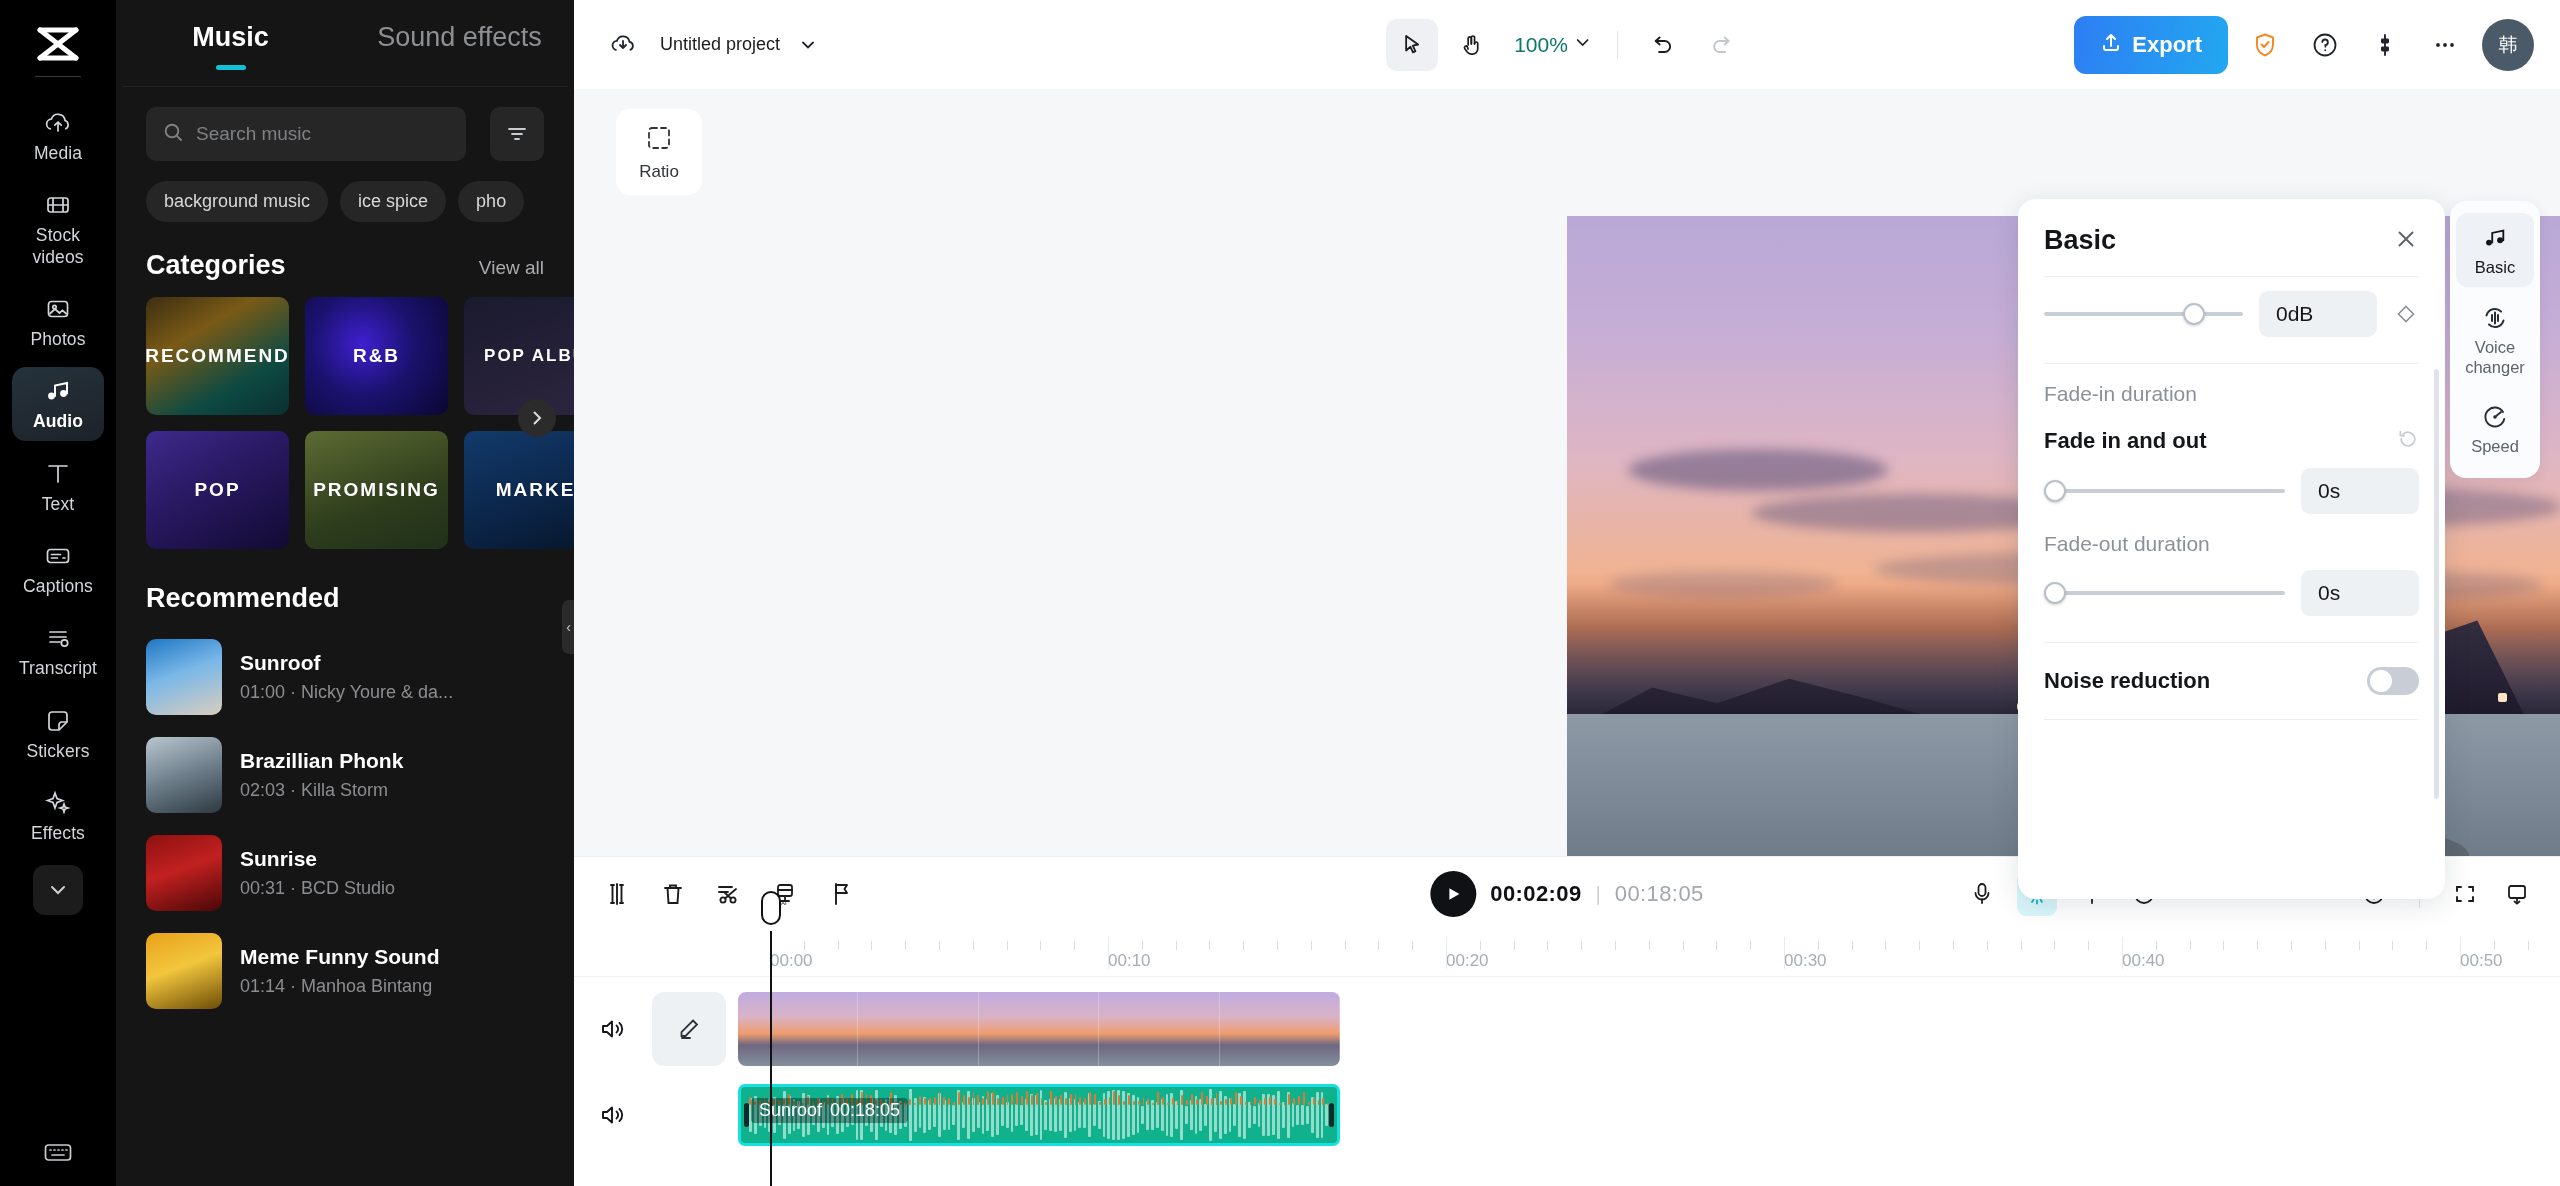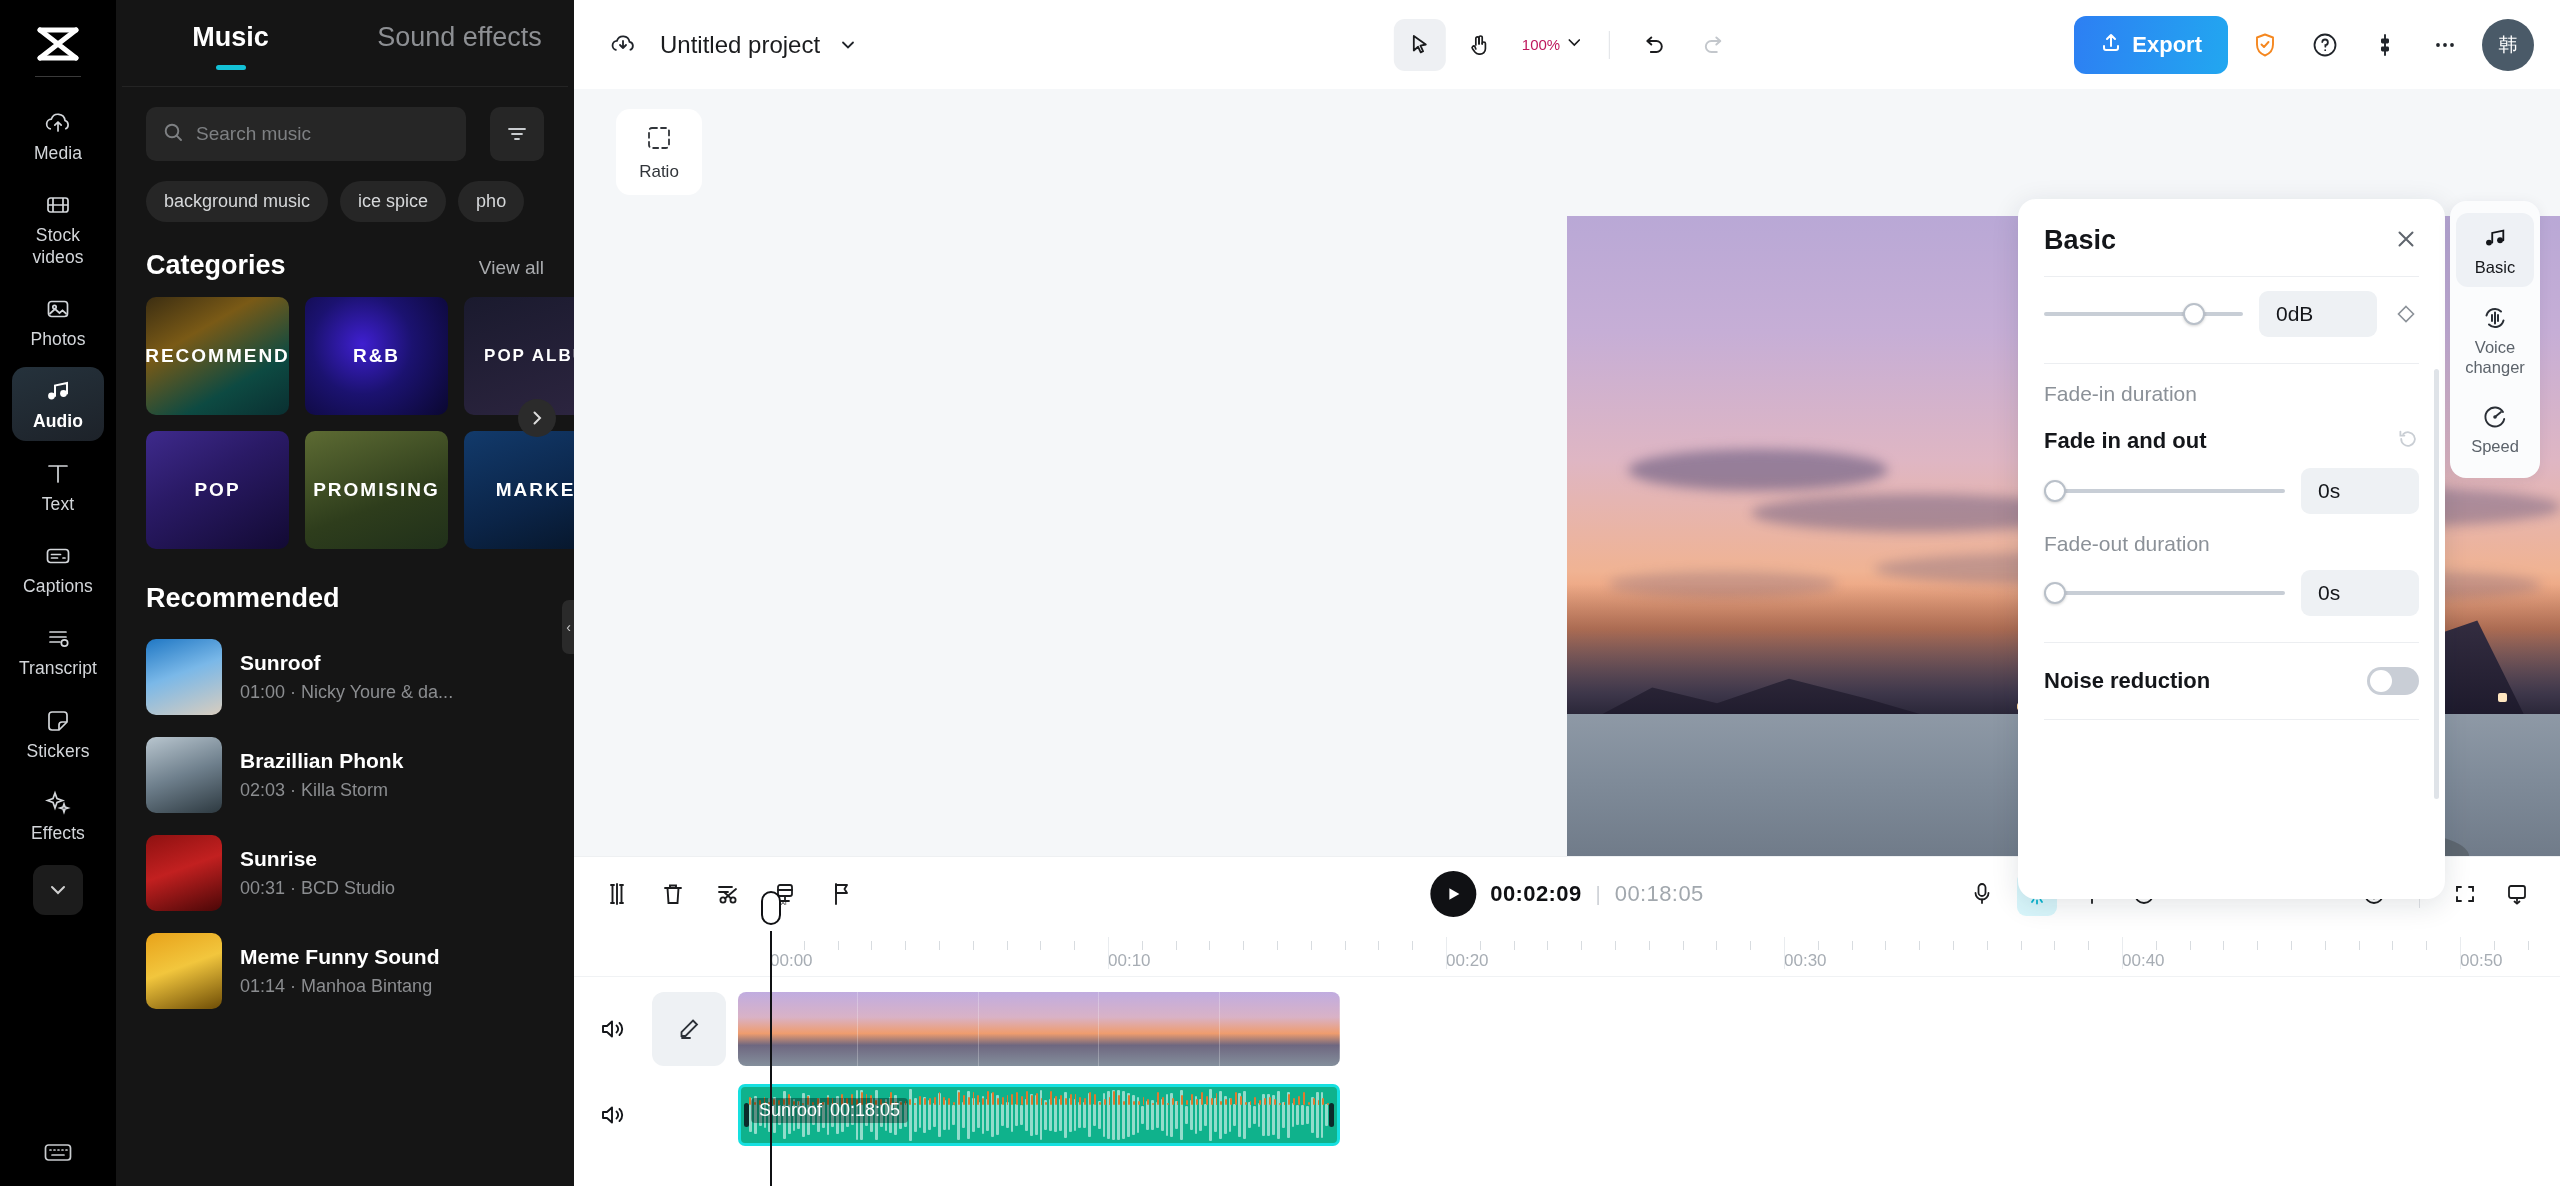--- a/index.html
+++ b/index.html
@@ -118,7 +118,7 @@
   
   .topbar { height: 89px; display: flex; align-items: center; padding: 0 26px; position: relative; background: #fff; }
   .tb-left { display: flex; align-items: center; gap: 14px; }
-  .proj-name { font-size: 24px; color: #1b1c1e; }
+  .proj-name { font-size: 18px; color: #1b1c1e; }
   .tb-center { position: absolute; left: 50%; transform: translateX(-50%); display: flex; align-items: center; gap: 8px; }
   .tb-btn {
     width: 52px; height: 52px; border-radius: 11px; display: flex; align-items: center; justify-content: center;

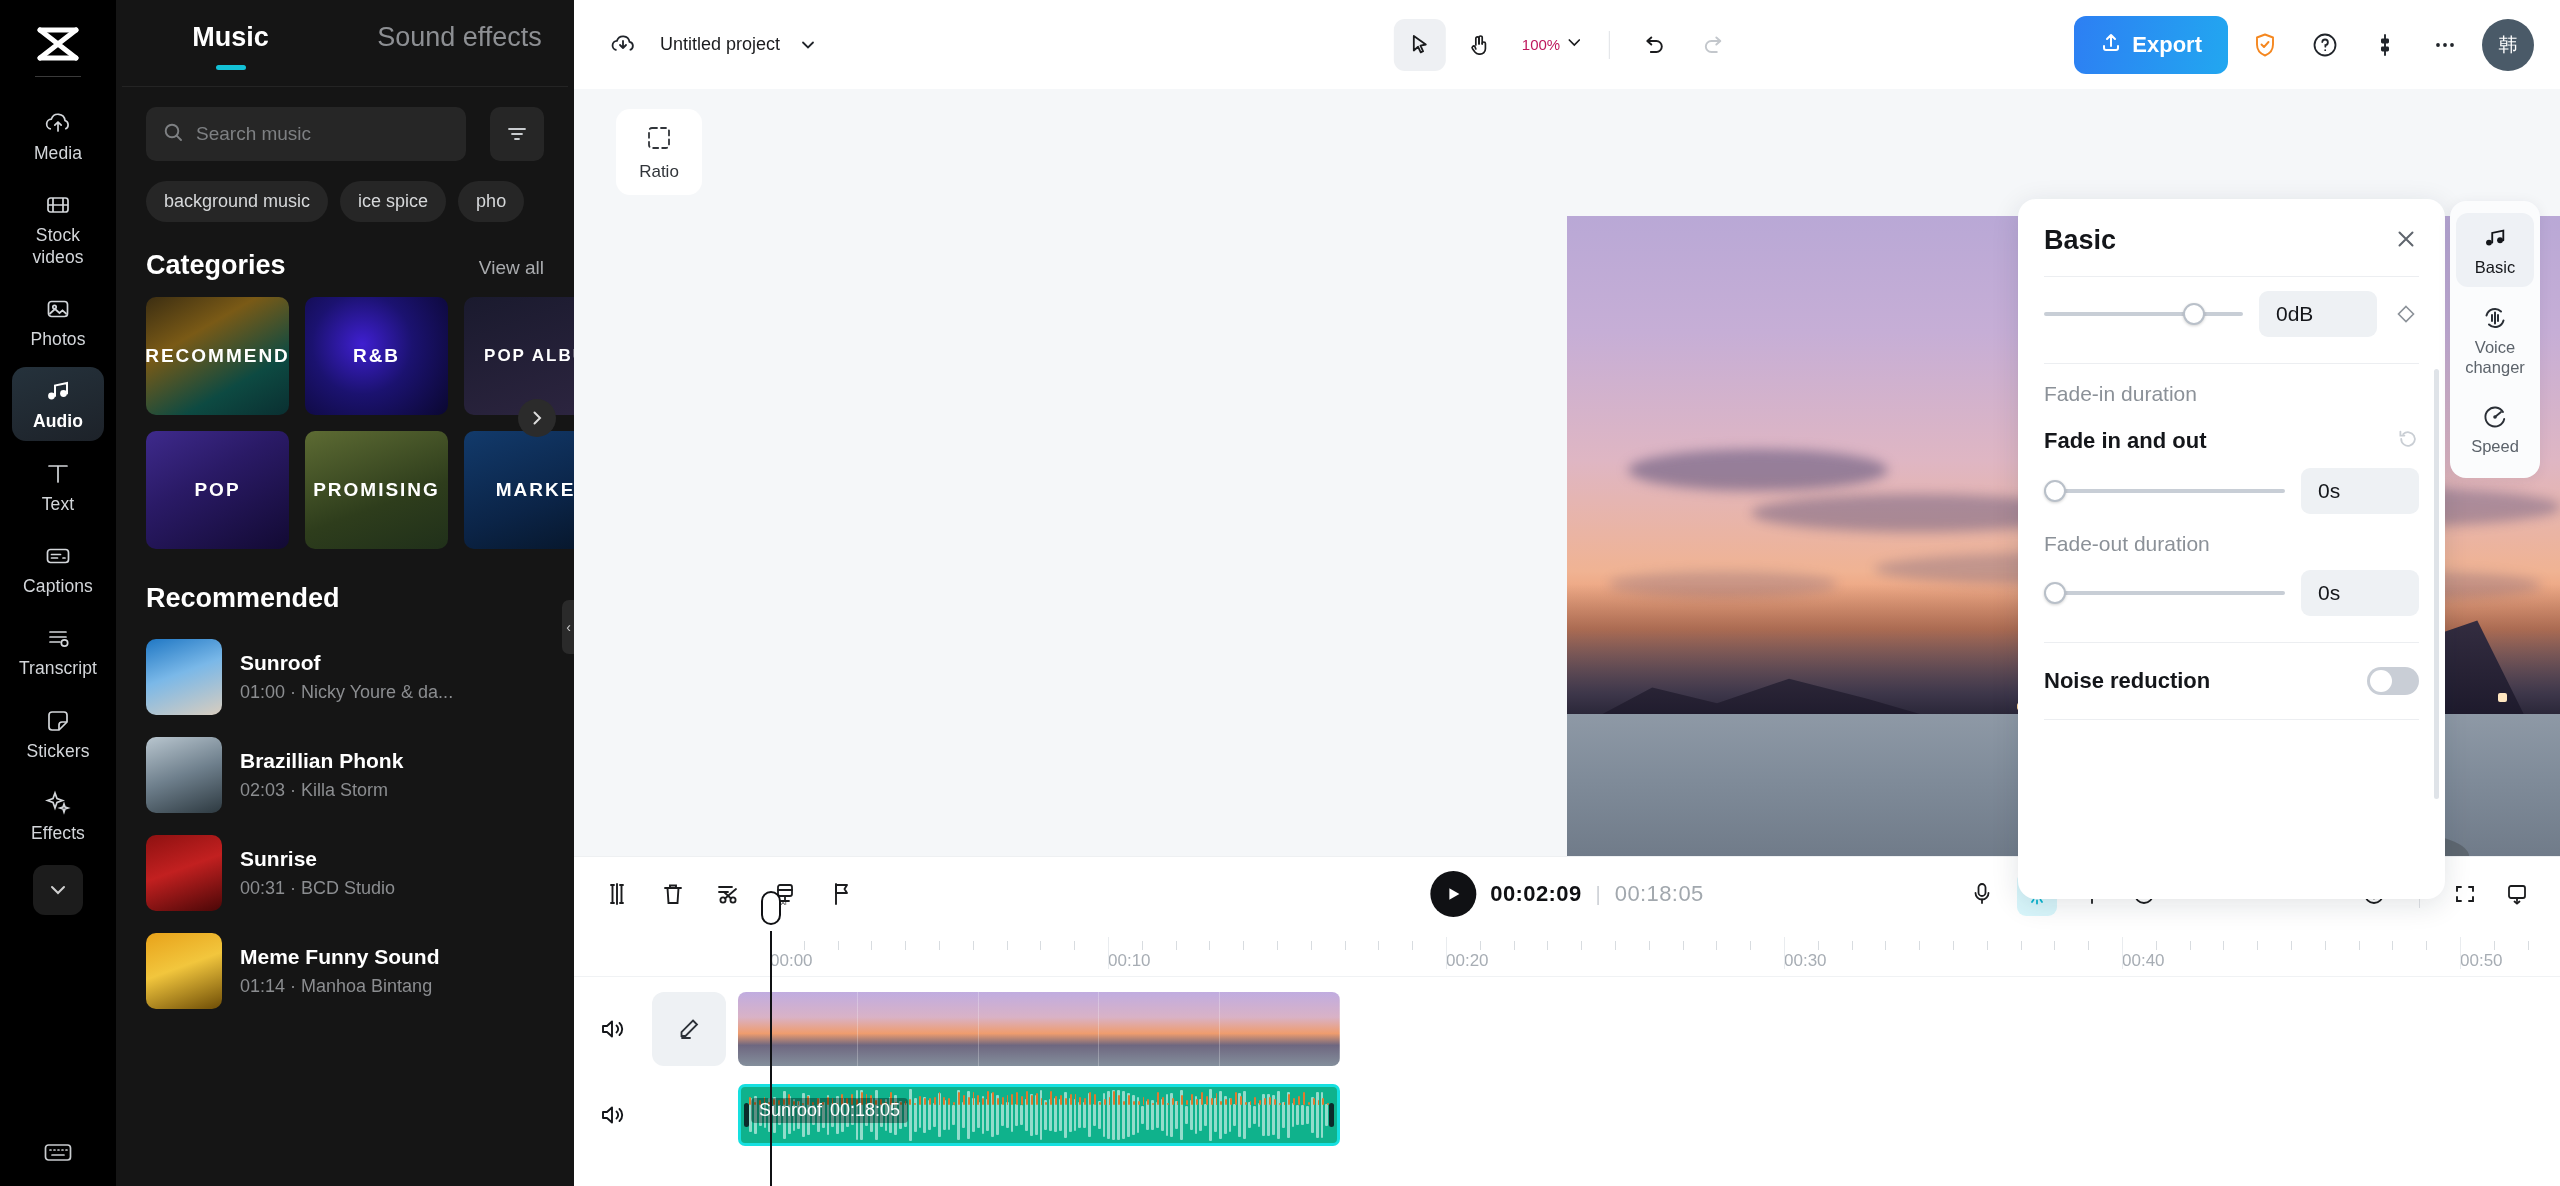--- a/index.html
+++ b/index.html
@@ -127,7 +127,7 @@
   .tb-btn.sel { background: #eef0f3; }
   .tb-btn.dis { color: #c3c7cc; }
   .zoom-ctl { display: flex; align-items: center; gap: 6px; padding: 0 8px; cursor: pointer; }
-  .zoom-val { font-size: 15px; color: #be185d; }
+  .zoom-val { font-size: 21px; color: #0f766e; }
   .vsep { width: 1px; height: 28px; background: #e0e2e6; margin: 0 10px; }
   .tb-right { margin-left: auto; display: flex; align-items: center; gap: 14px; }
   .export-btn {

